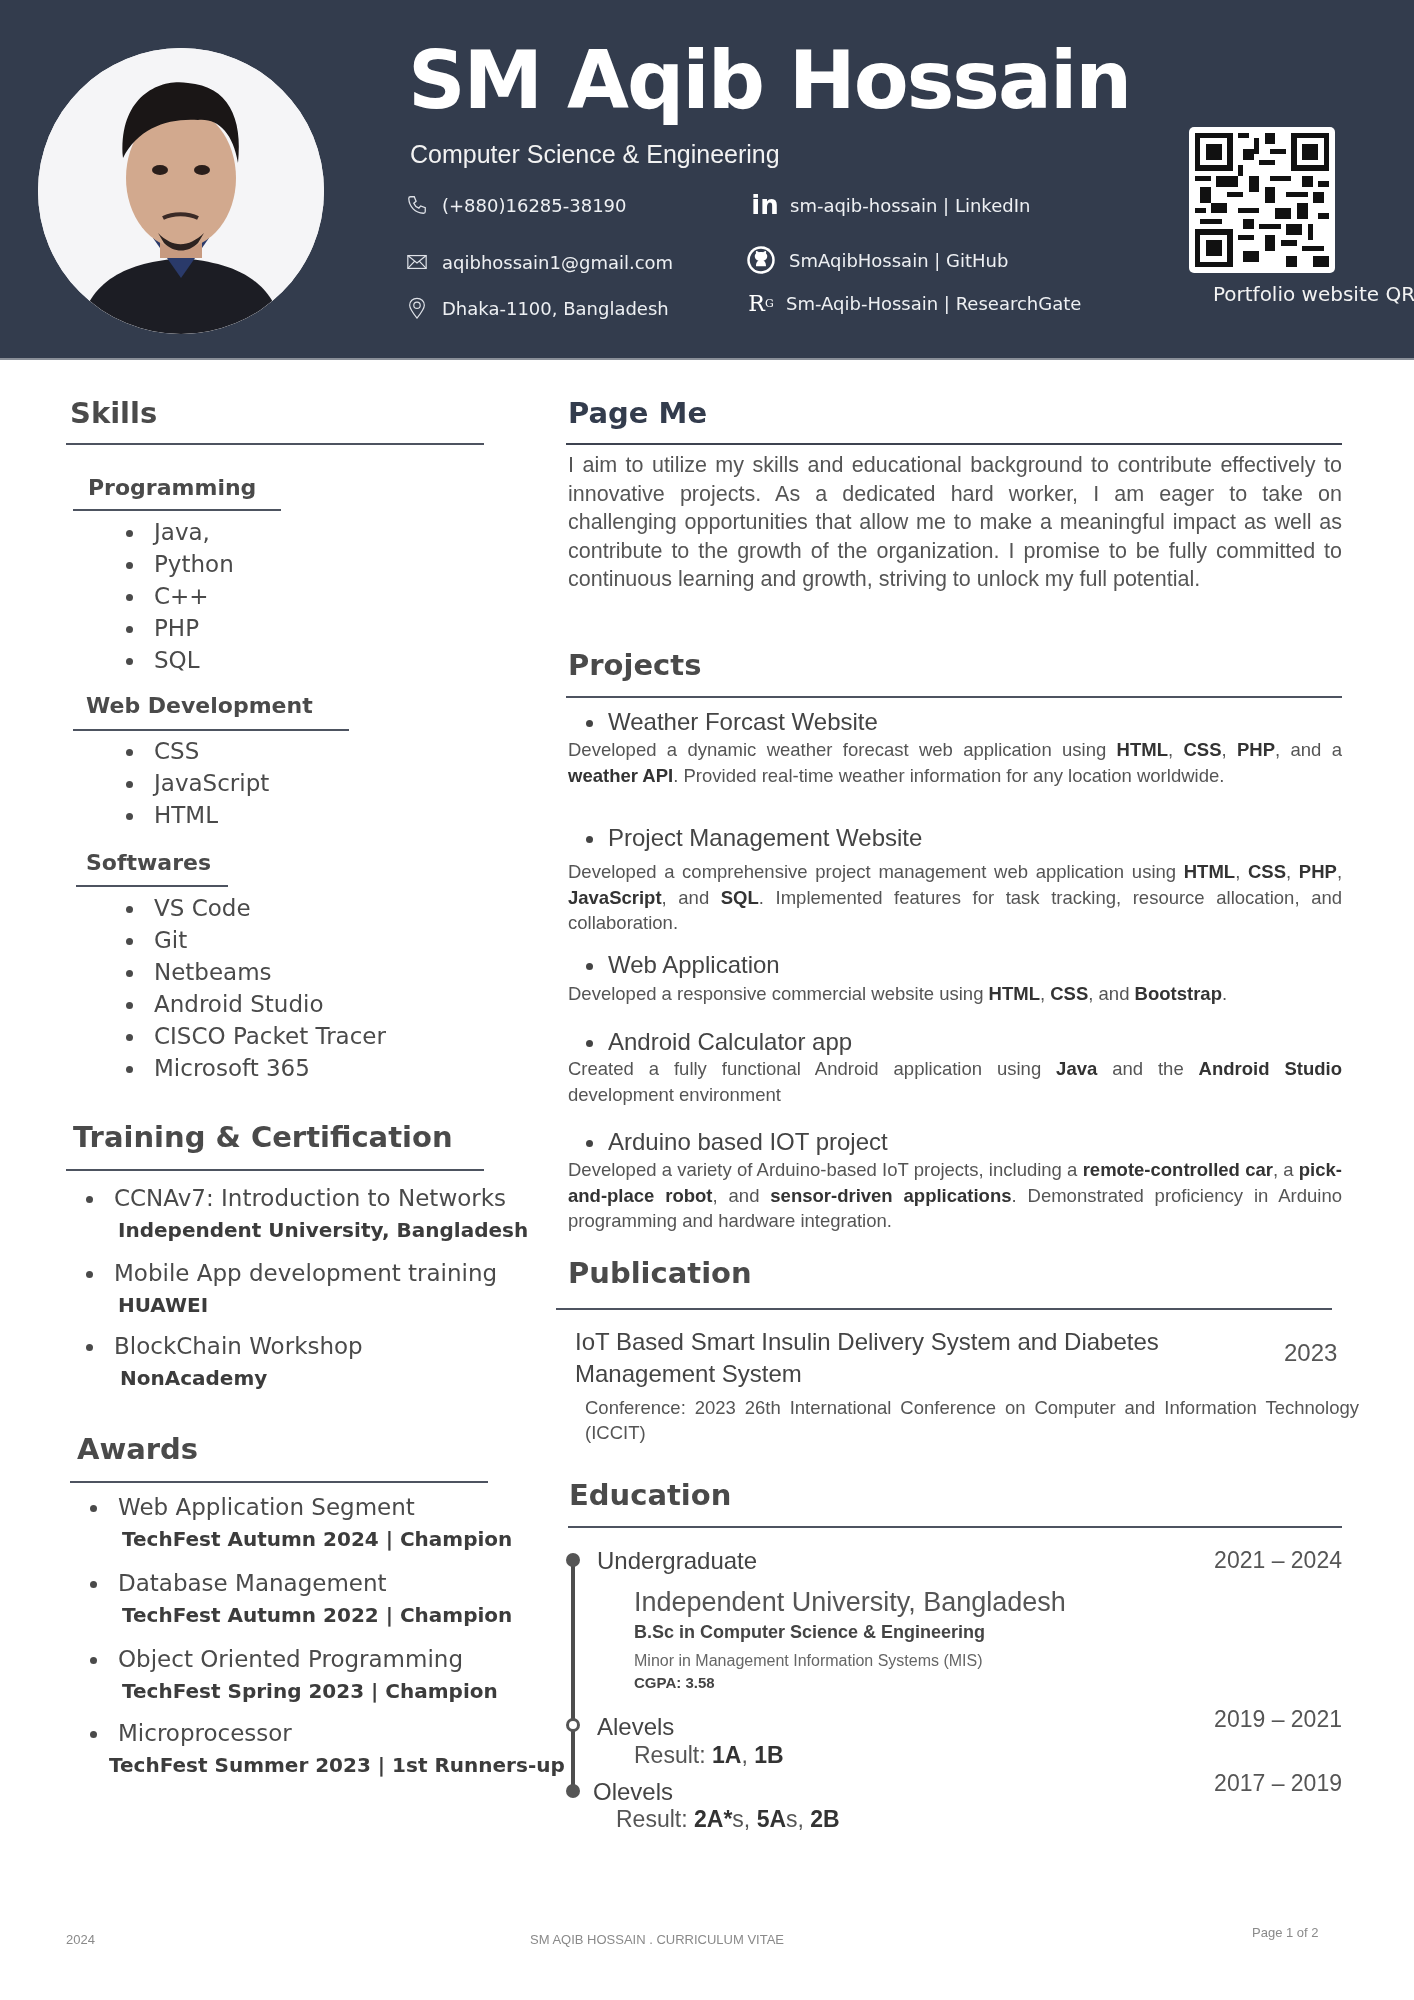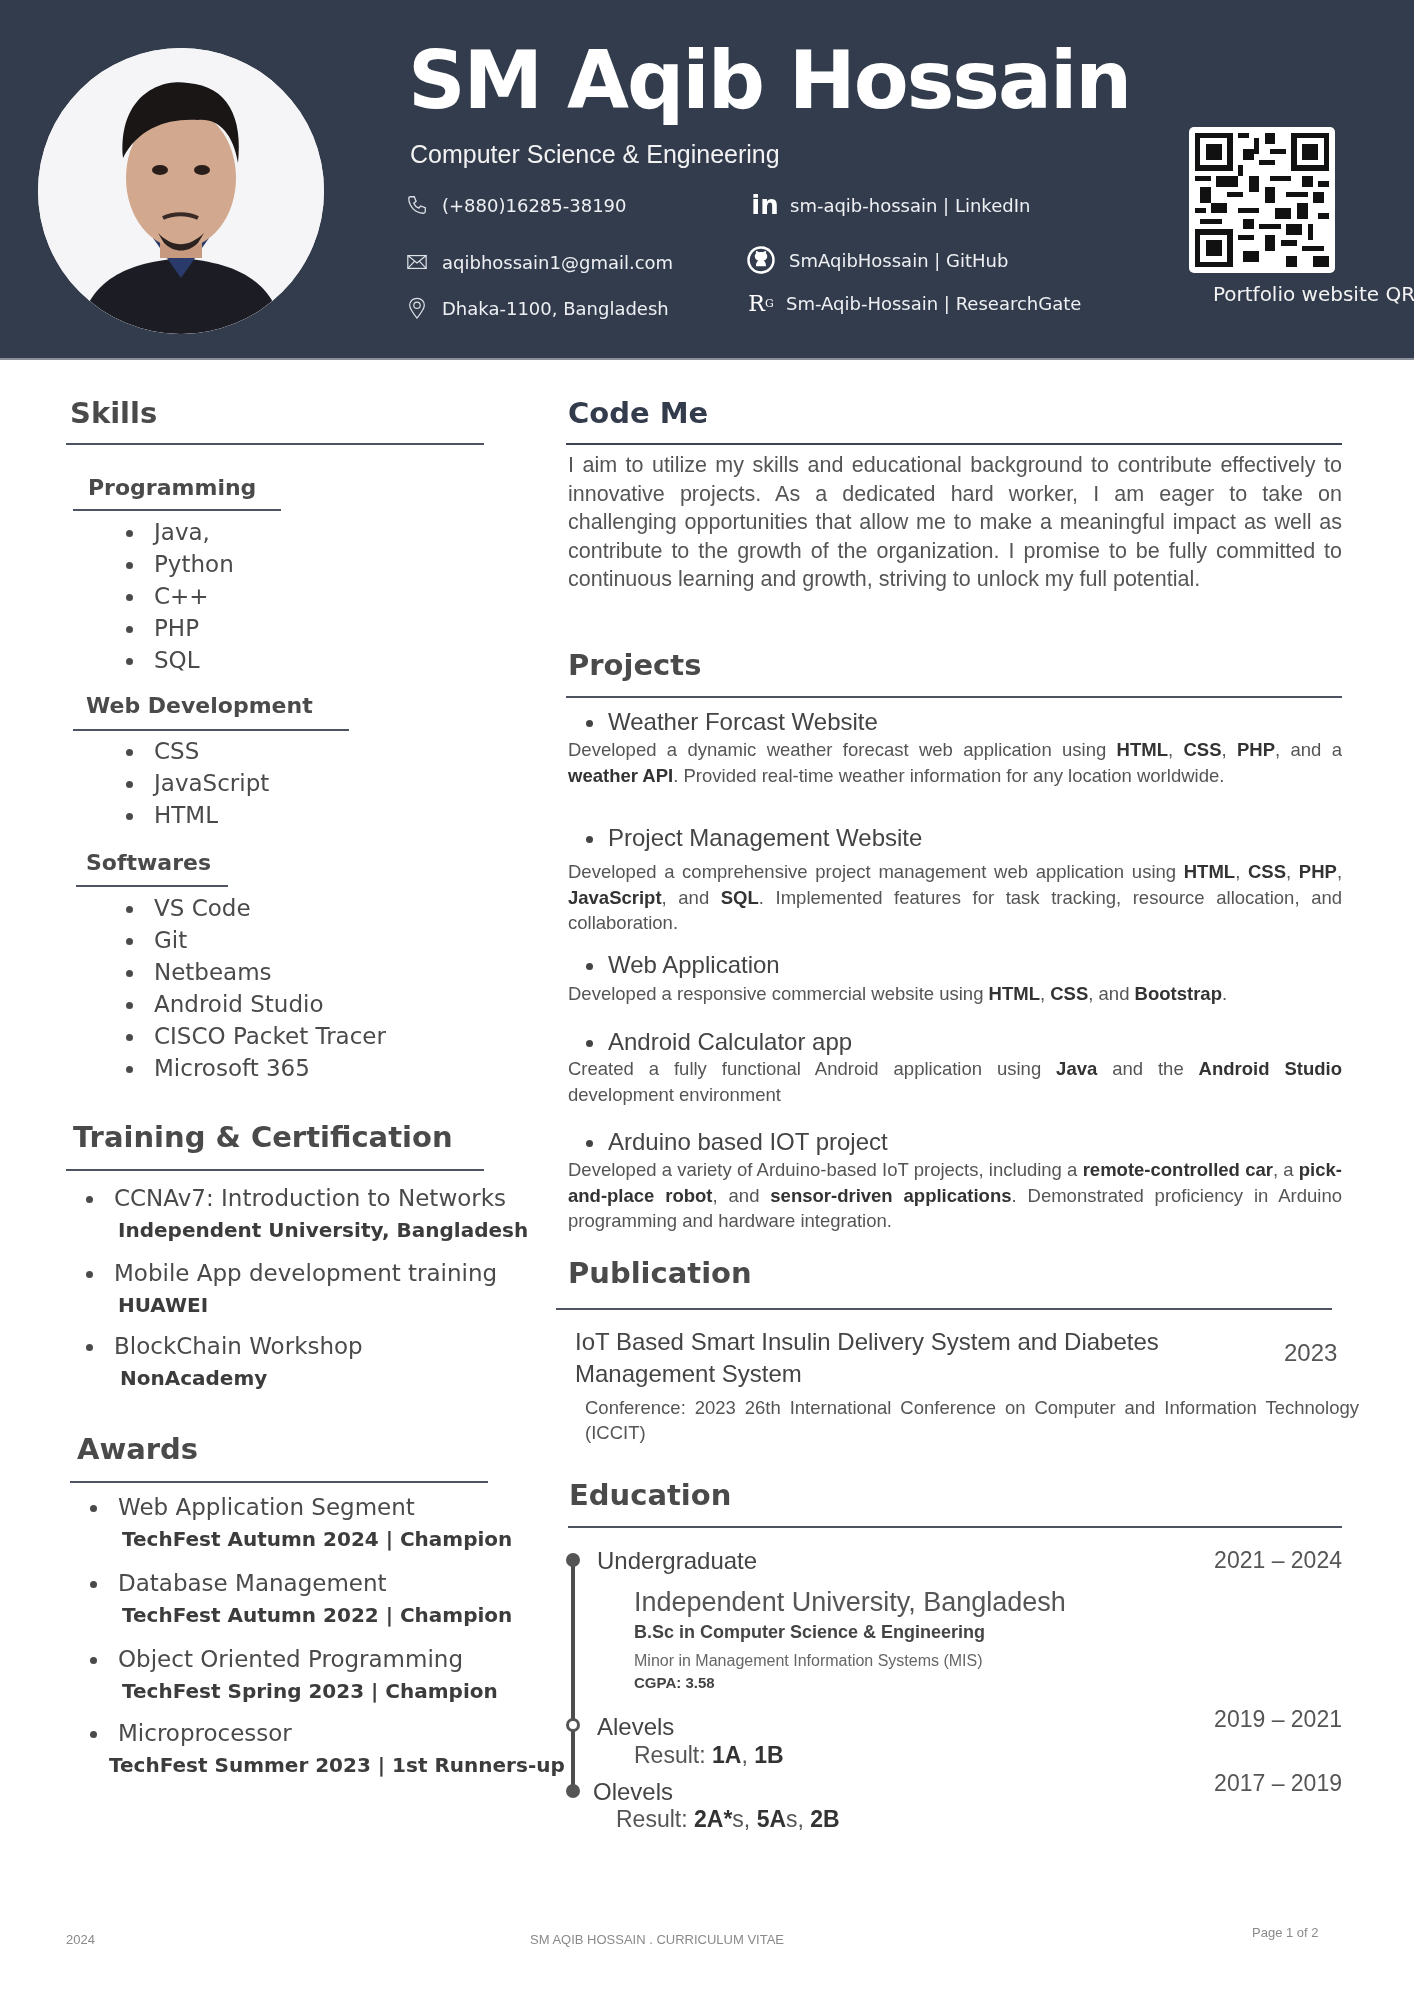--- a/index.html
+++ b/index.html
@@ -251,7 +251,7 @@
   <div class="s" style="padding-left:21px;">TechFest Summer 2023 | 1st Runners-up</div>
 </div>
 
-<div class="sec-title navy" style="left:568px; top:396px;">Code Me</div>
+<div class="sec-title navy" style="left:568px; top:396px;">Page Me</div>
 <div class="rule" style="left:566px; top:443px; width:776px; background:#3d4350;"></div>
 <div class="para" style="left:568px; top:451px; width:774px;">I aim to utilize my skills and educational background to contribute effectively to innovative projects. As a dedicated hard worker, I am eager to take on challenging opportunities that allow me to make a meaningful impact as well as contribute to the growth of the organization. I promise to be fully committed to continuous learning and growth, striving to unlock my full potential.</div>
 

